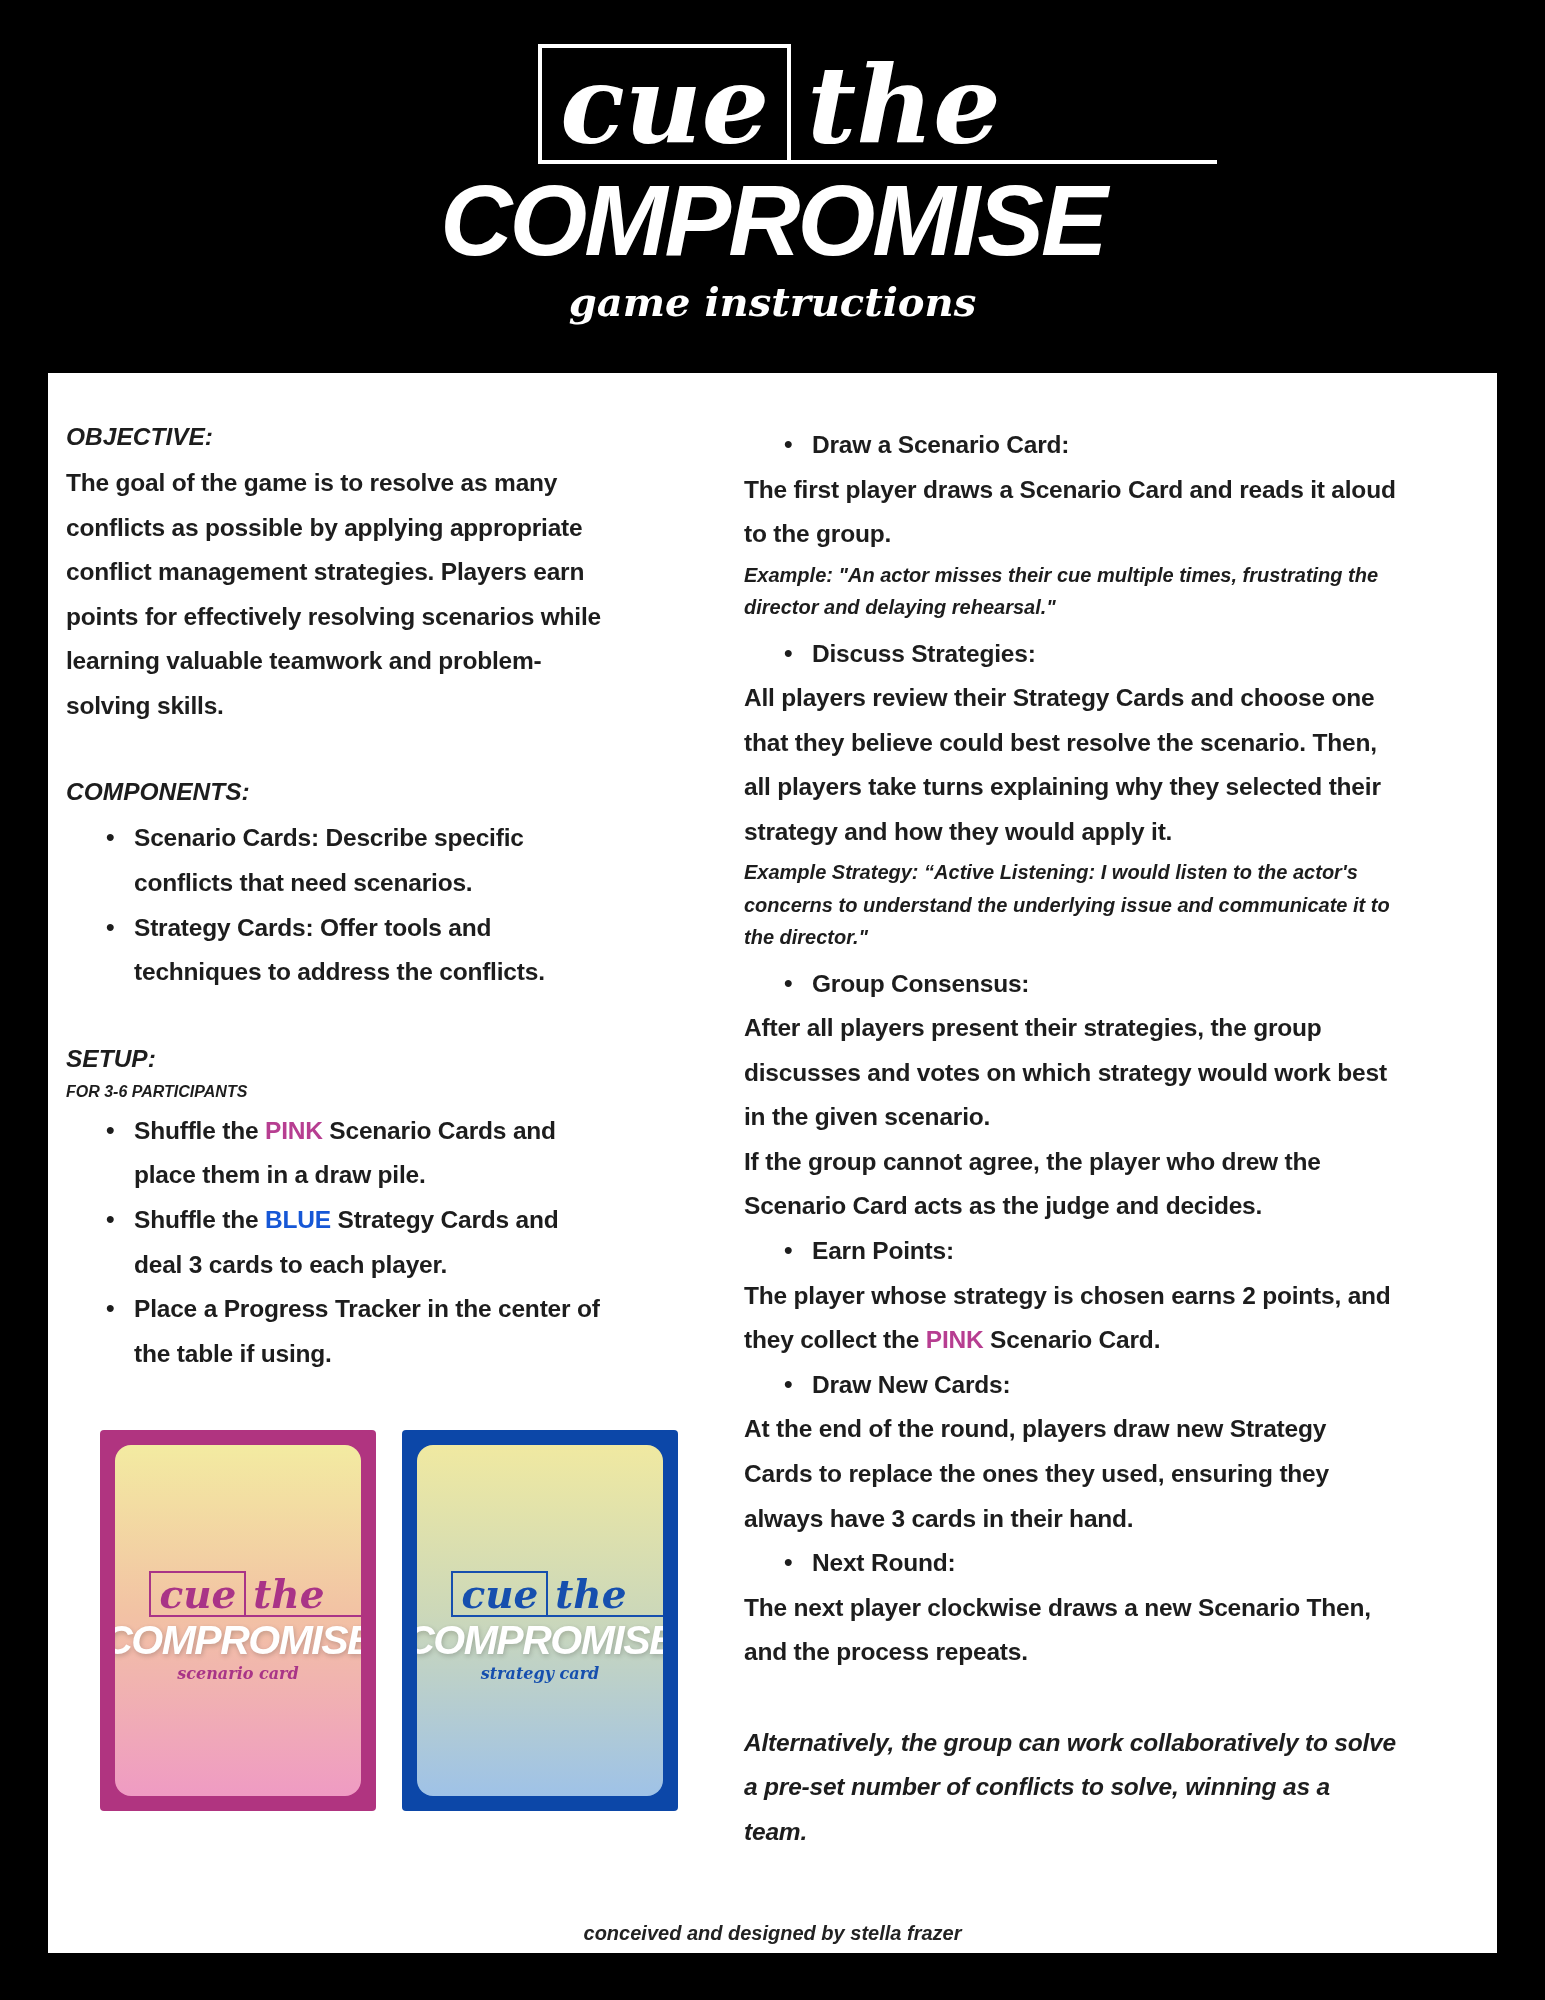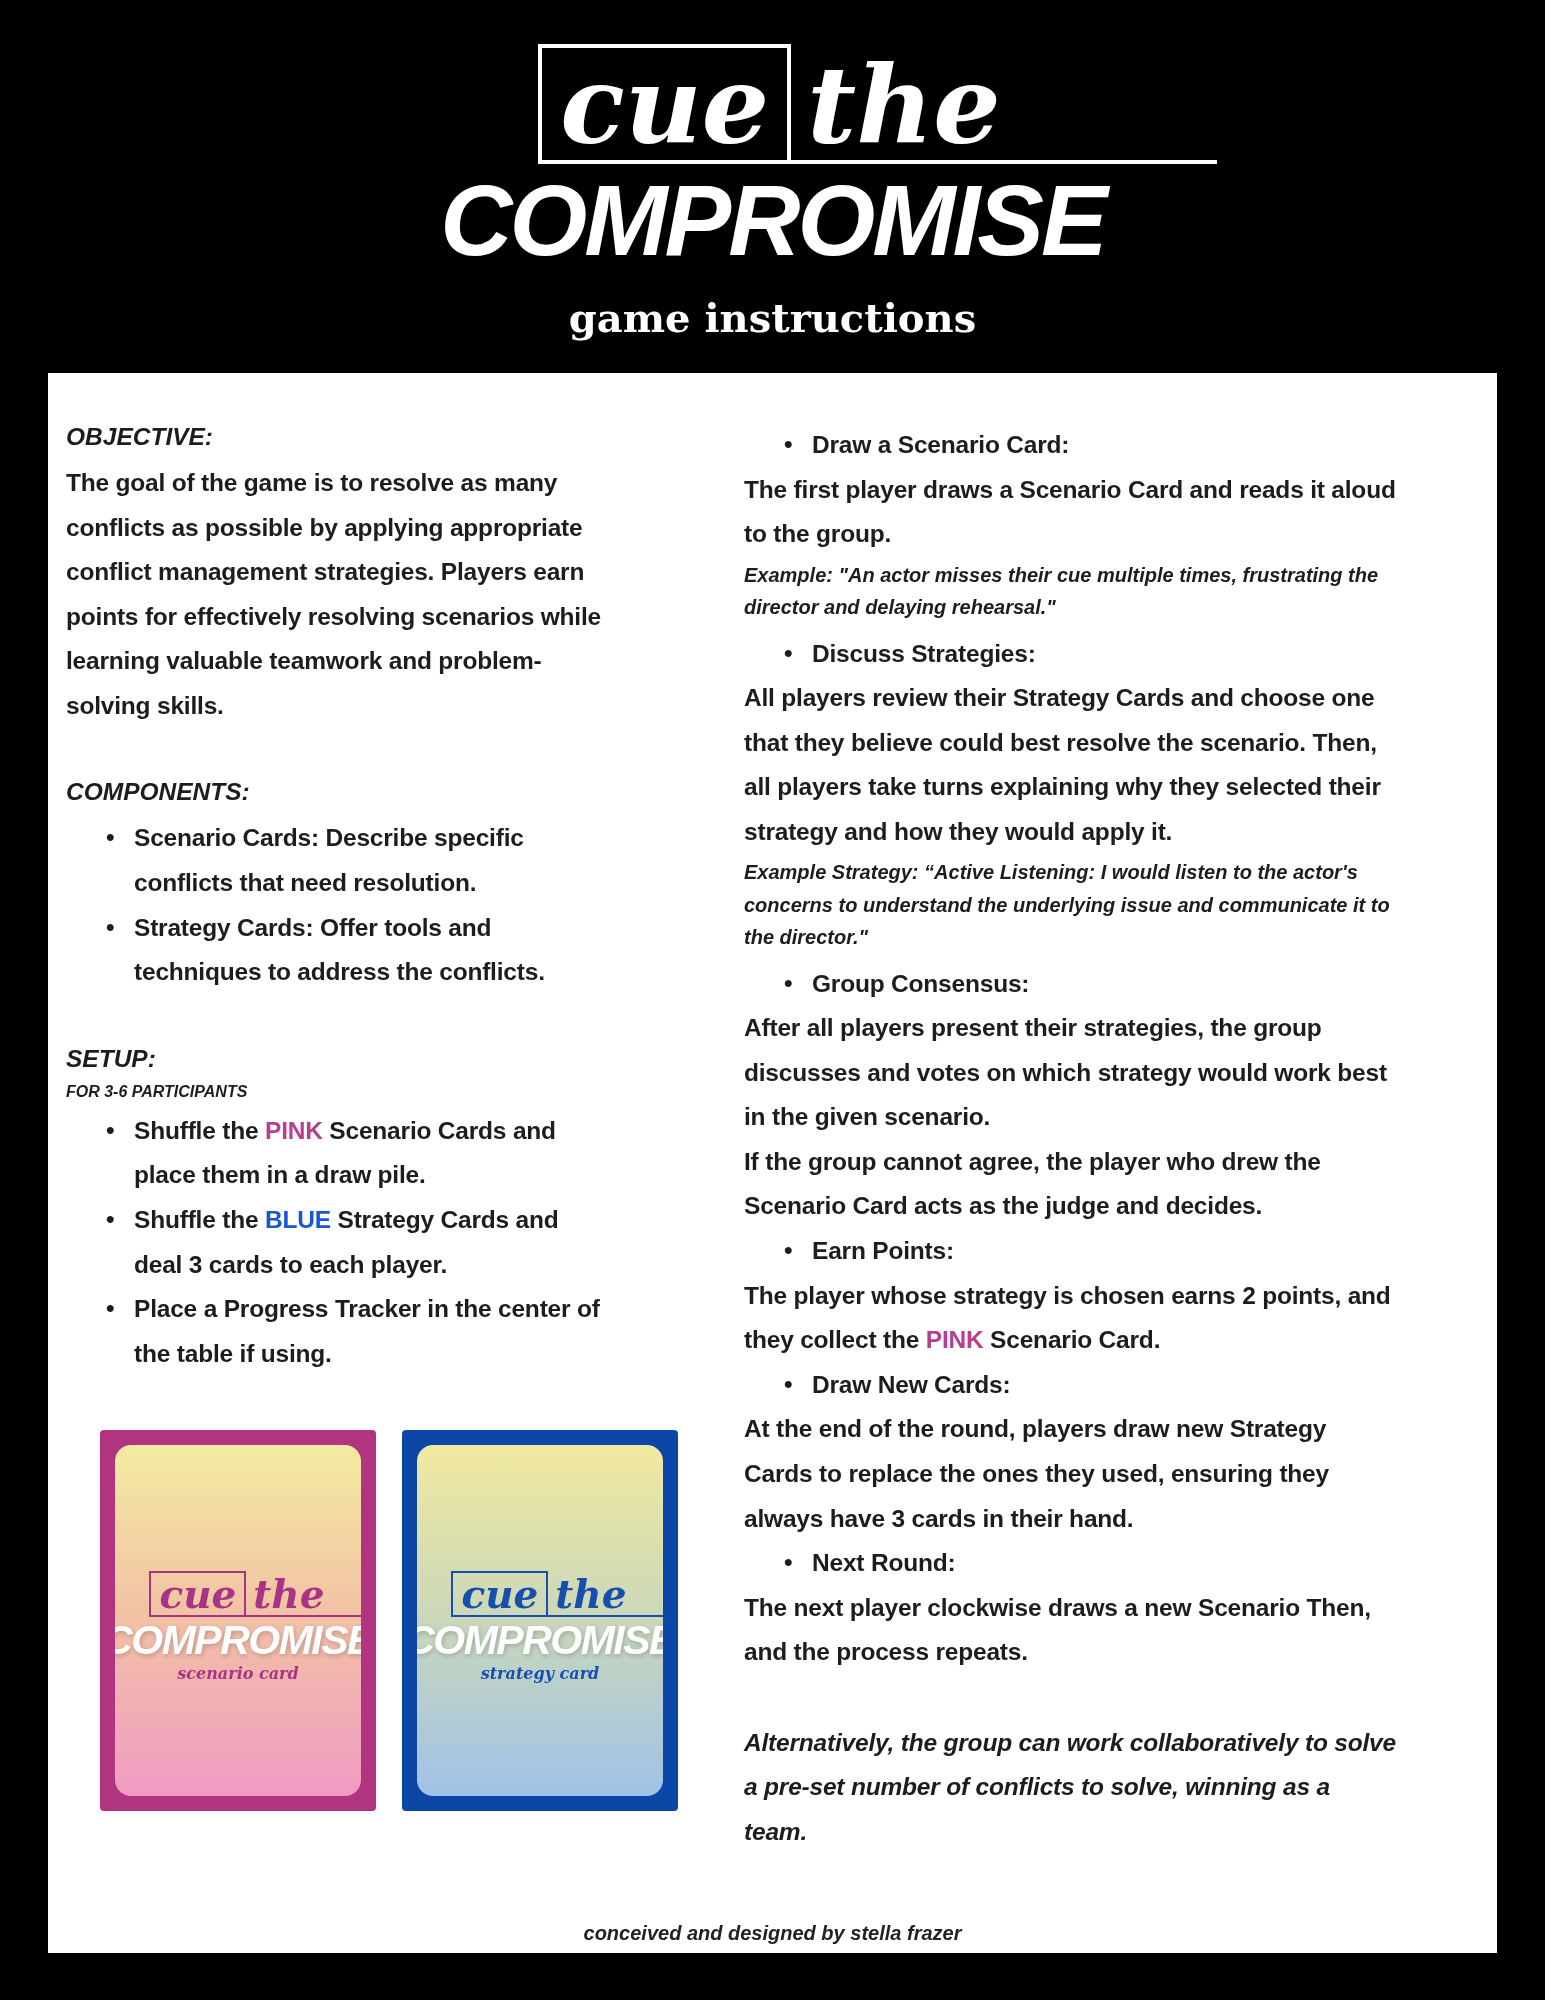--- a/index.html
+++ b/index.html
@@ -16,8 +16,8 @@
   .the-part { padding:4px 6px 2px 16px; display:inline-block; }
   .compromise { font-weight:700; font-style:italic; font-size:100px; letter-spacing:-3px; color:#fff;
                 line-height:1; margin-top:6px; text-align:center; }
-  .subtitle { font-family:"DejaVu Serif",serif; font-weight:700; font-size:40px;
-              color:#fff; margin-top:24px; text-align:center; }
+  .subtitle { font-family:"DejaVu Serif",serif; font-style:italic; font-weight:700; font-size:40px;
+              color:#fff; margin-top:8px; text-align:center; }
 
   
   .content { position:absolute; top:373px; left:48px; right:48px; bottom:47px; background:#fff;

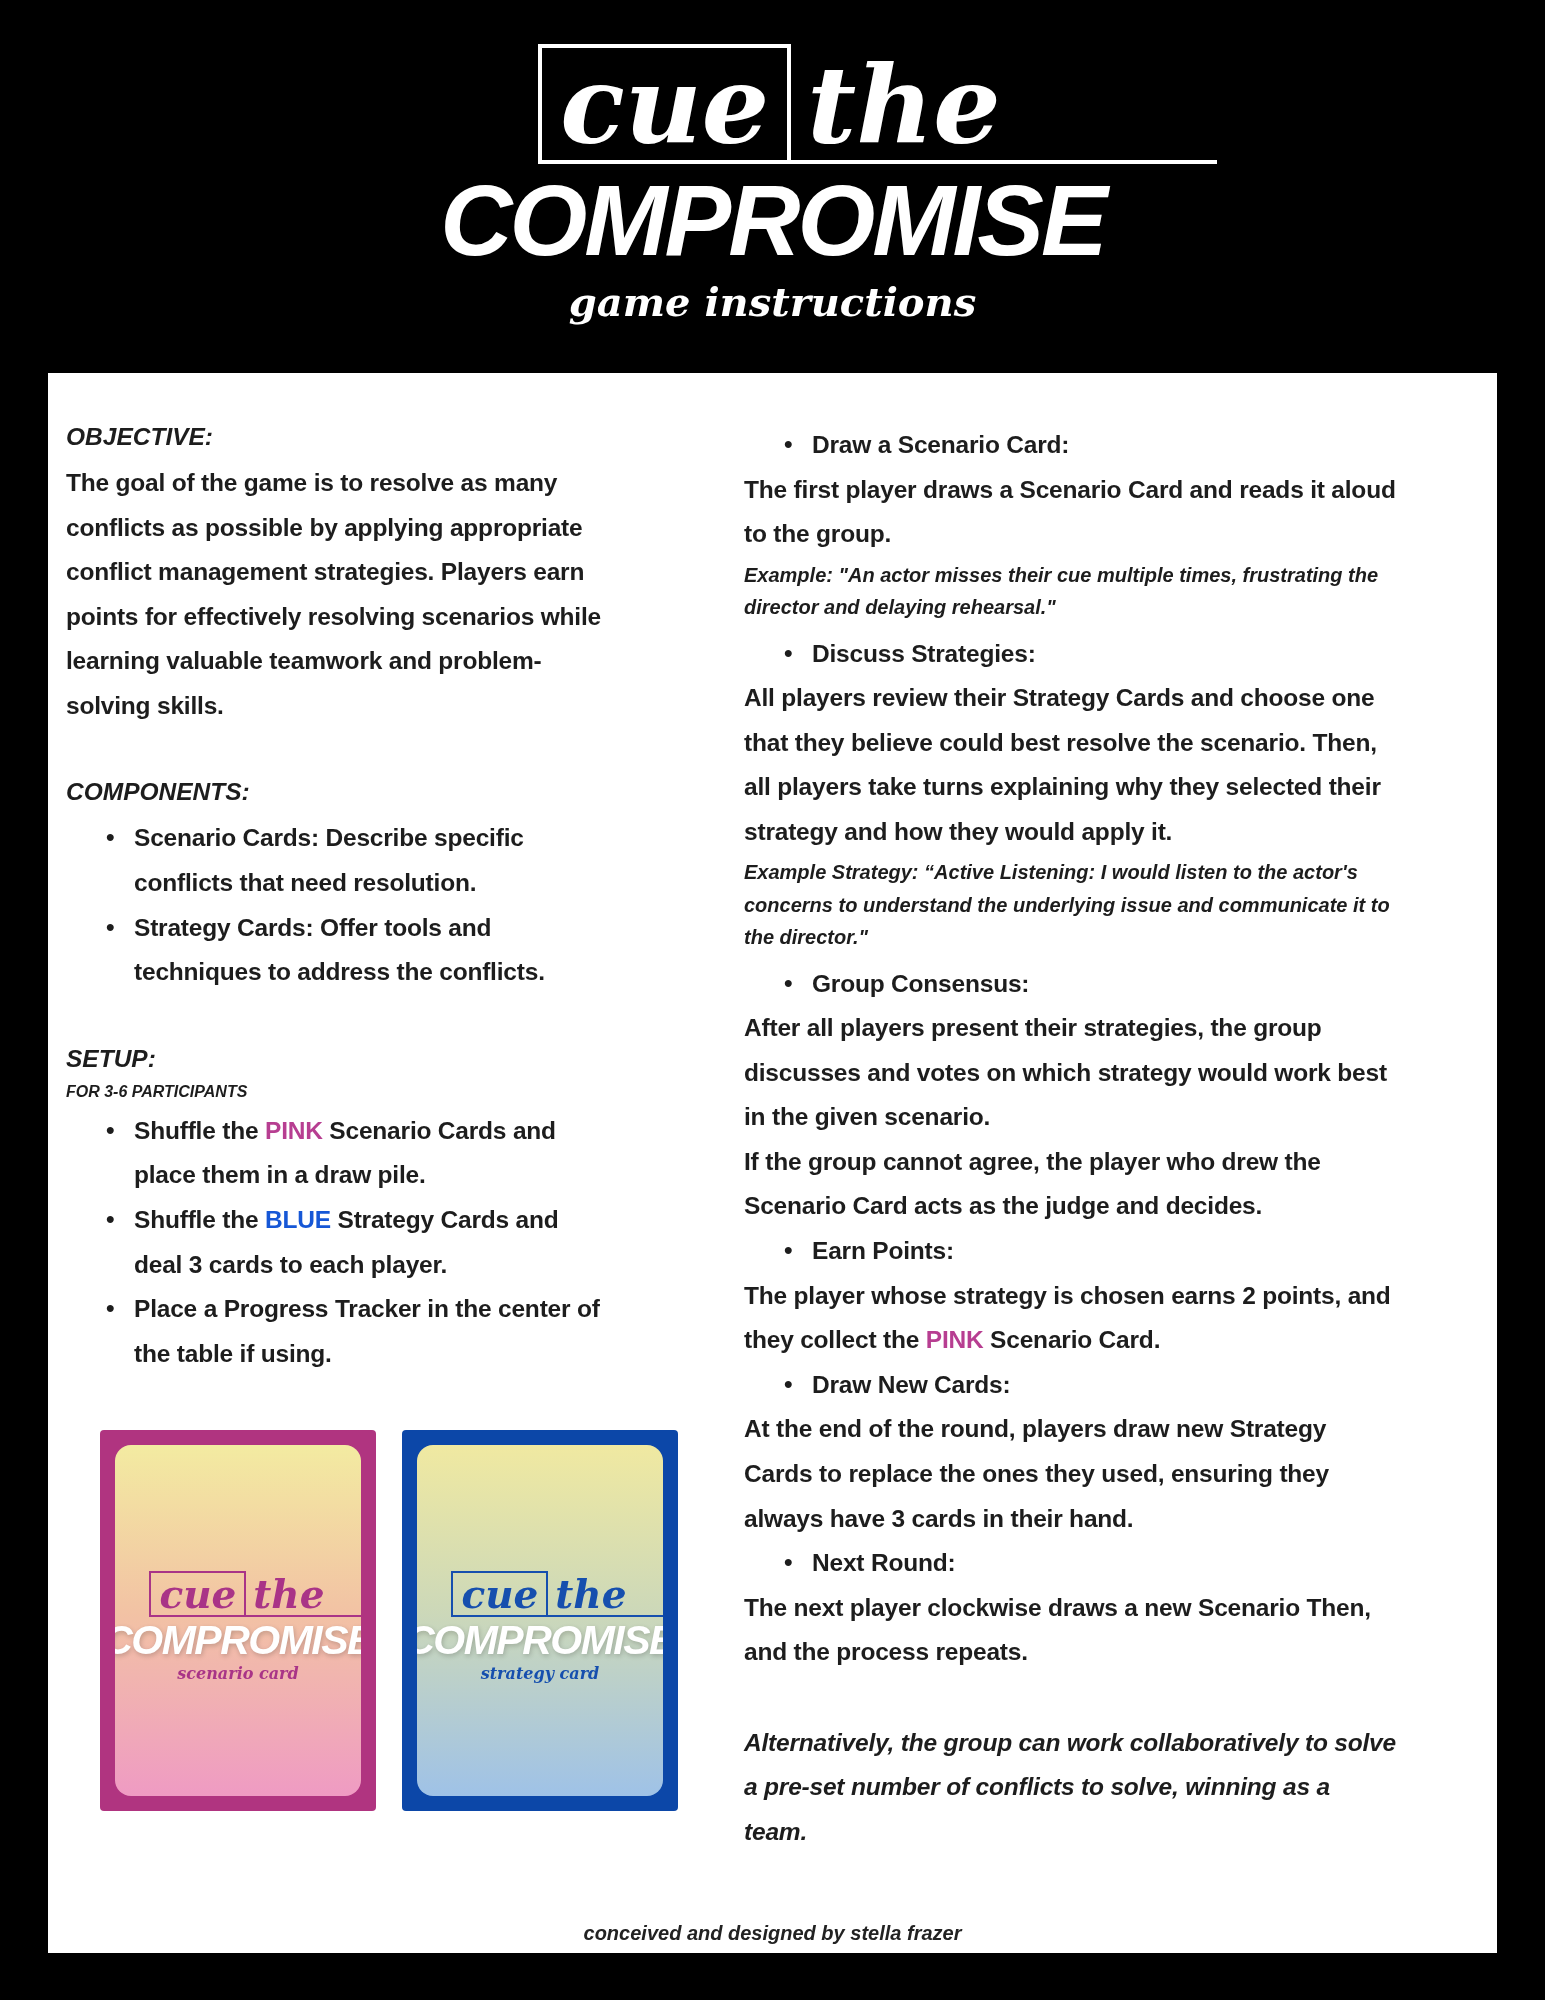--- a/index.html
+++ b/index.html
@@ -87,7 +87,7 @@
 
       <h2 class="h mt">COMPONENTS:</h2>
       <ul class="list">
-        <li class="li">Scenario Cards: Describe specific conflicts that need resolution.</li>
+        <li class="li">Scenario Cards: Describe specific conflicts that need scenarios.</li>
         <li class="li">Strategy Cards: Offer tools and techniques to address the conflicts.</li>
       </ul>
 

